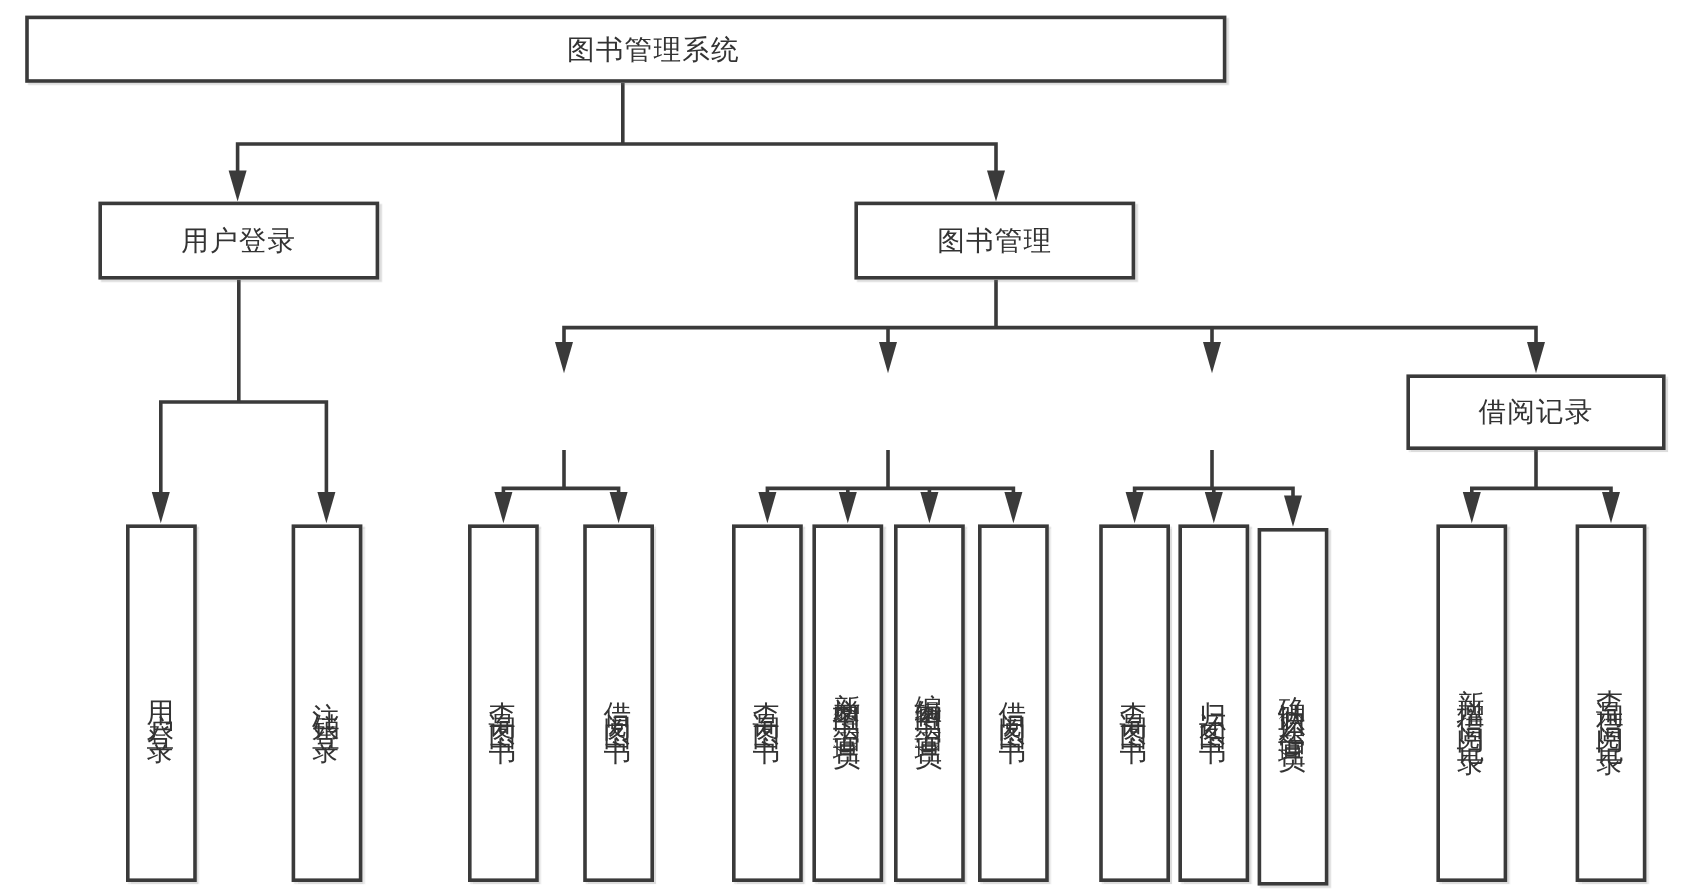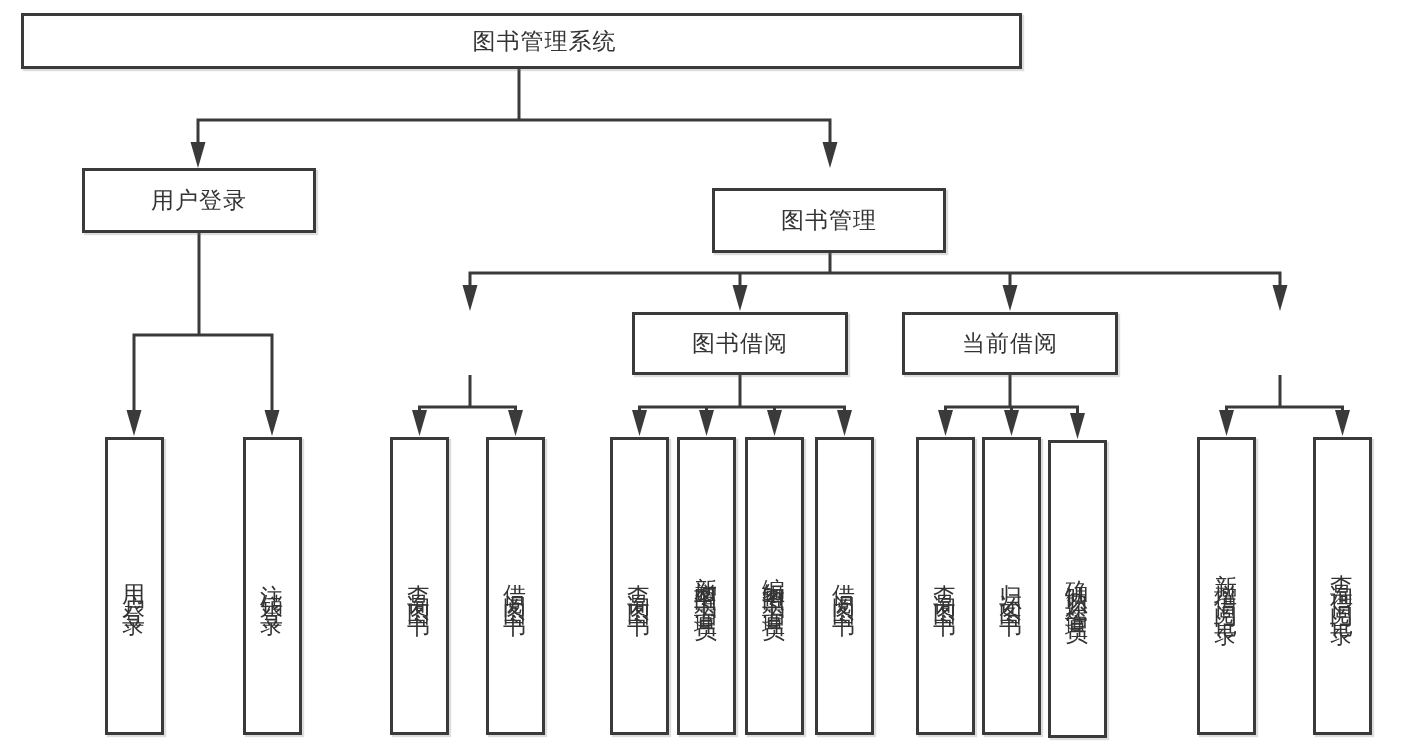--- a/index.html
+++ b/index.html
@@ -118,7 +118,7 @@
   <div class="node hnode lvl2" style="left:82px;">
     <span>用户登录</span>
   </div>
-  <div class="node hnode lvl2" style="left:712px;margin-top:20px;">
+  <div class="node hnode lvl2" style="left:712px;">
     <span>图书管理</span>
   </div>
 

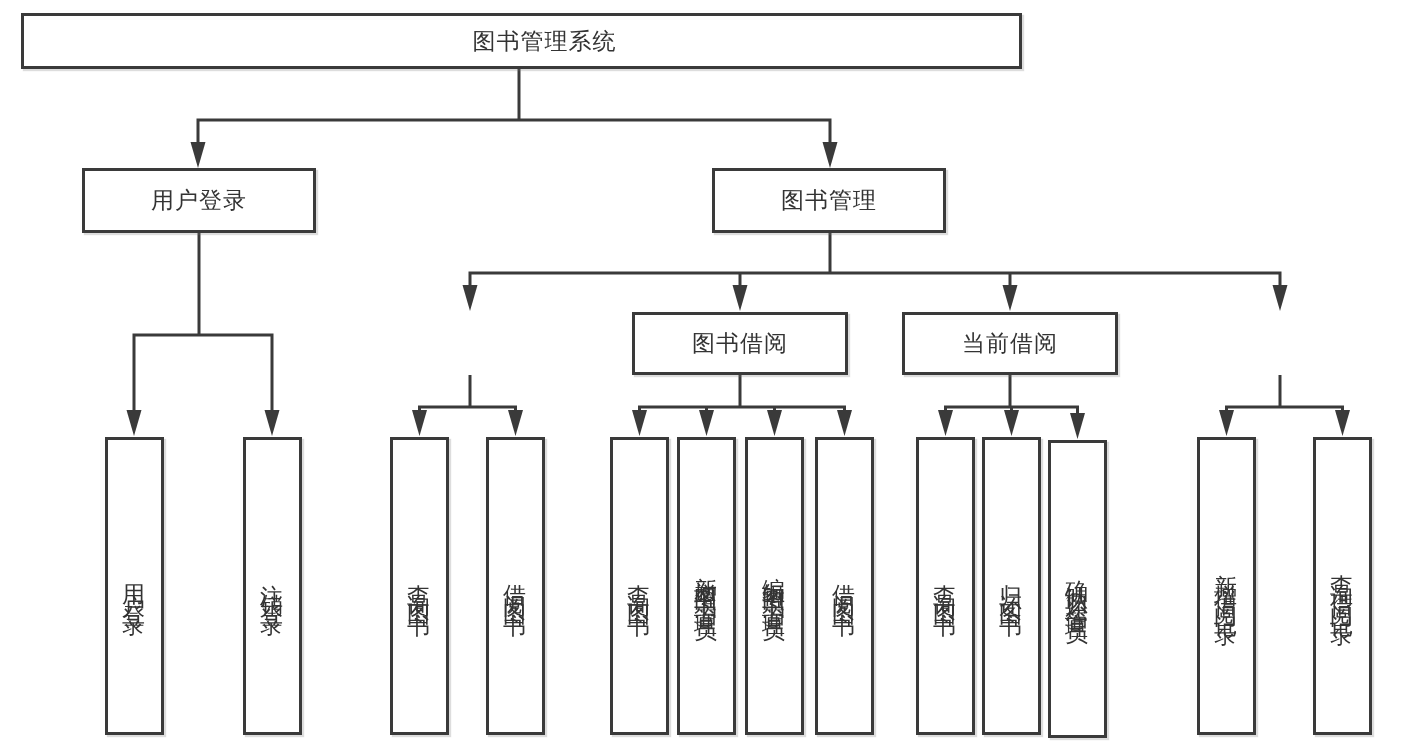--- a/index.html
+++ b/index.html
@@ -122,9 +122,6 @@
     <span>图书管理</span>
   </div>
 
-  <div class="node hnode lvl3" style="left:632px;">
-    <span>图书借阅</span>
-  </div>
   <div class="node hnode lvl3" style="left:902px;">
     <span>当前借阅</span>
   </div>

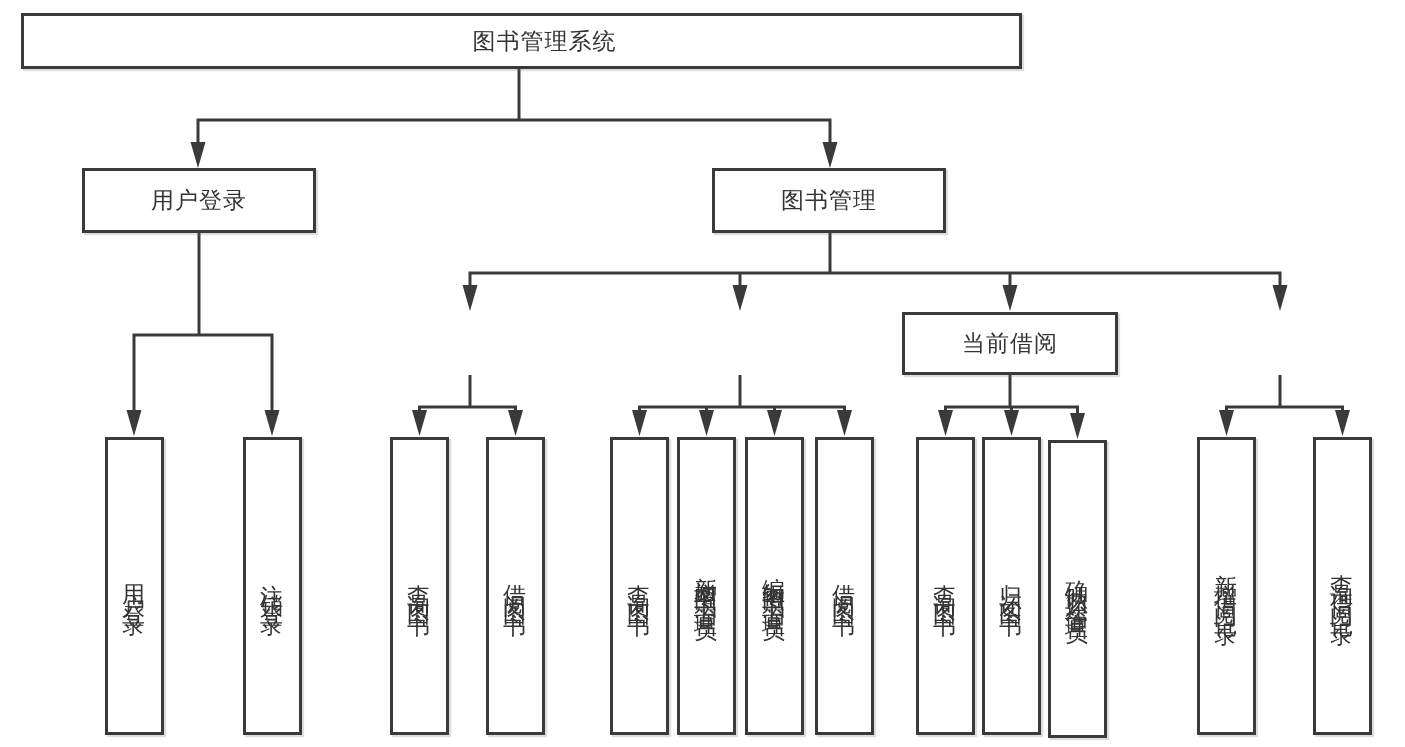--- a/index.html
+++ b/index.html
@@ -122,9 +122,6 @@
     <span>图书管理</span>
   </div>
 
-  <div class="node hnode lvl3" style="left:902px;">
-    <span>当前借阅</span>
-  </div>
 
   <div class="node leaf" style="left:105px;">
     <span class="vtext ls4">用户登录</span>

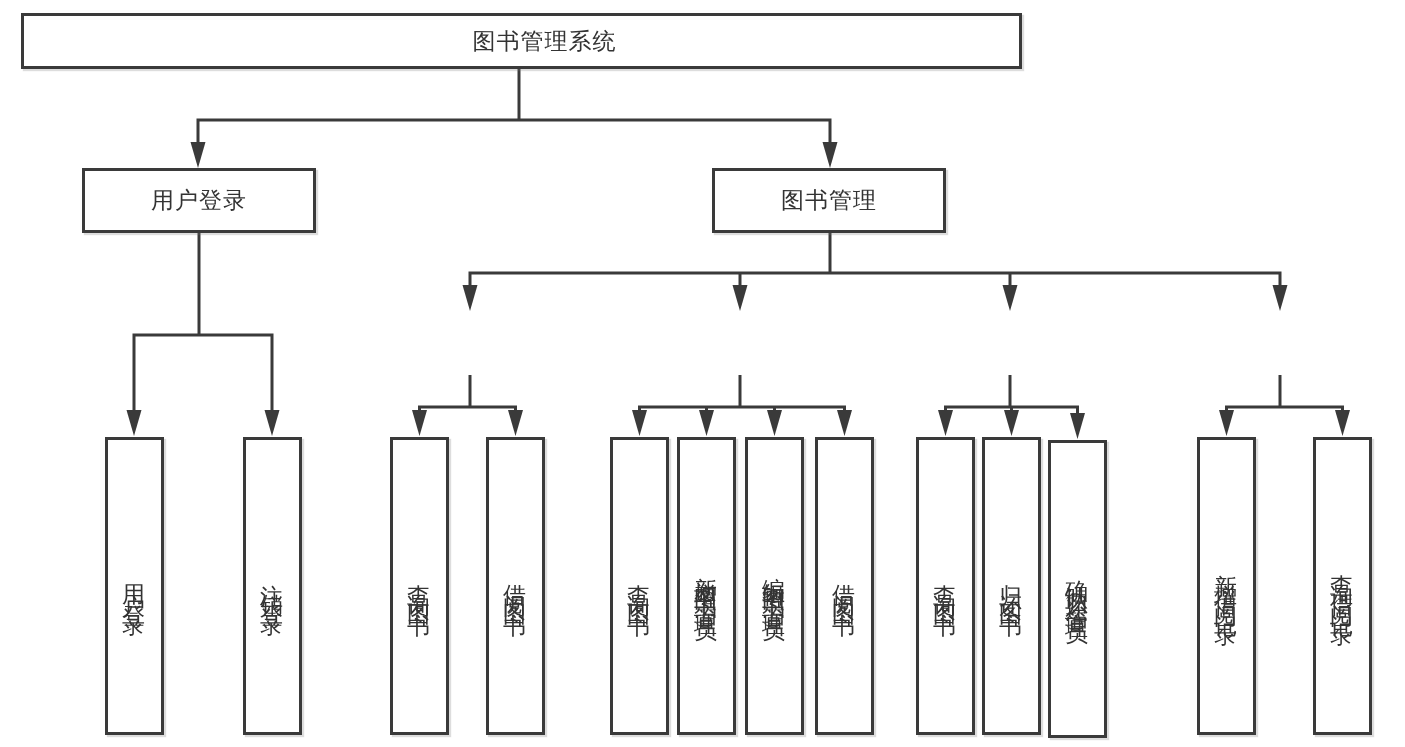--- a/index.html
+++ b/index.html
@@ -122,6 +122,9 @@
     <span>图书管理</span>
   </div>
 
+  <div class="node hnode lvl3" style="left:1172px;">
+    <span>借阅记录</span>
+  </div>
 
   <div class="node leaf" style="left:105px;">
     <span class="vtext ls4">用户登录</span>

